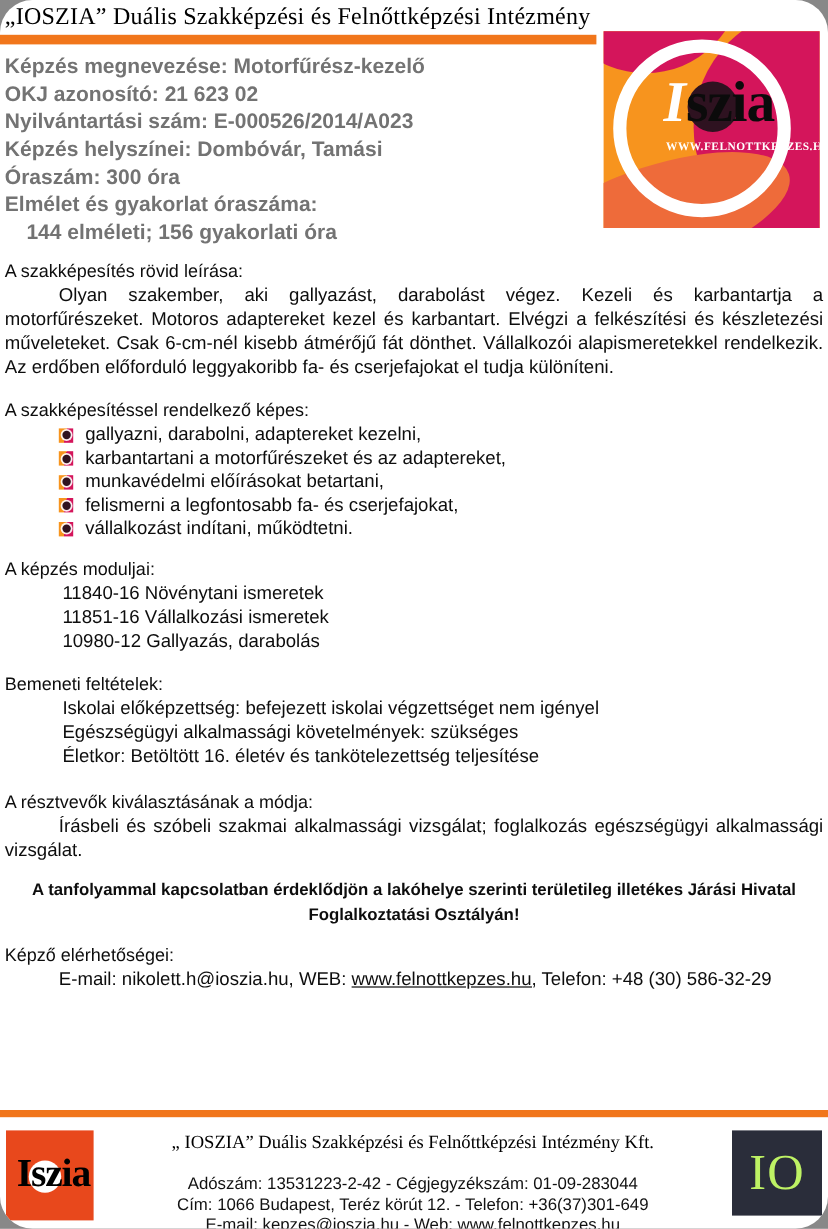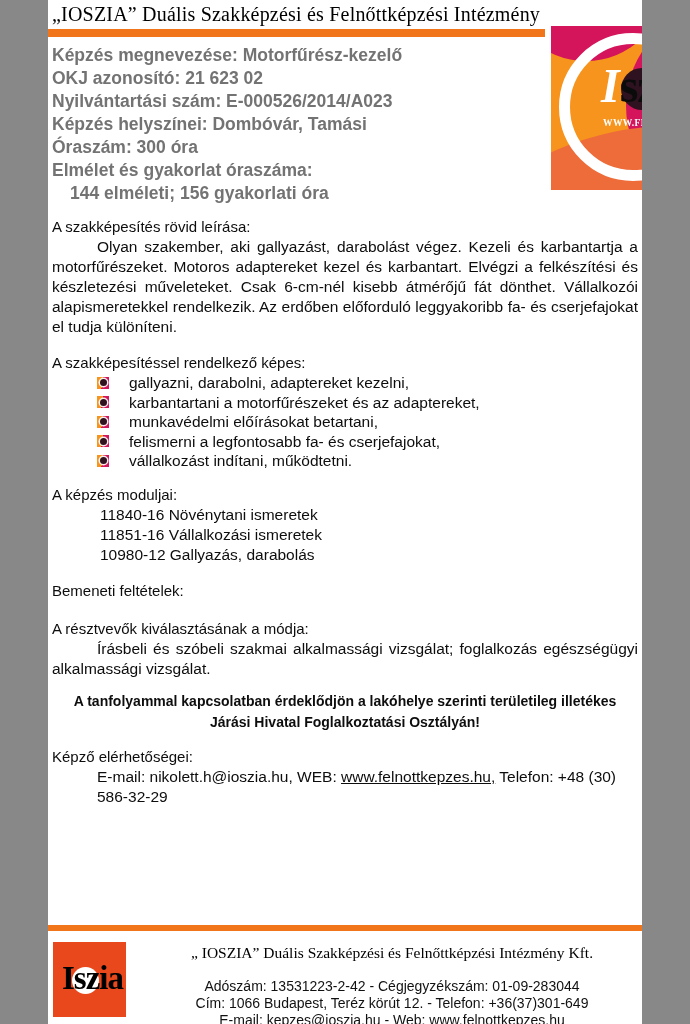--- a/index.html
+++ b/index.html
@@ -5,8 +5,8 @@
   * { margin:0; padding:0; box-sizing:border-box; }
   body { background:#888; font-family:"Liberation Sans", sans-serif; }
   .page {
-    position:relative; width:594px; height:1024px; margin:0 auto;
-    background:#ffffff; color:#111; overflow:hidden;
+    position:relative; width:690px; height:1024px; margin:0 auto;
+    background:#ffffff; color:#111; overflow:hidden;border-radius:27px;
   }
   
   .doc-title {

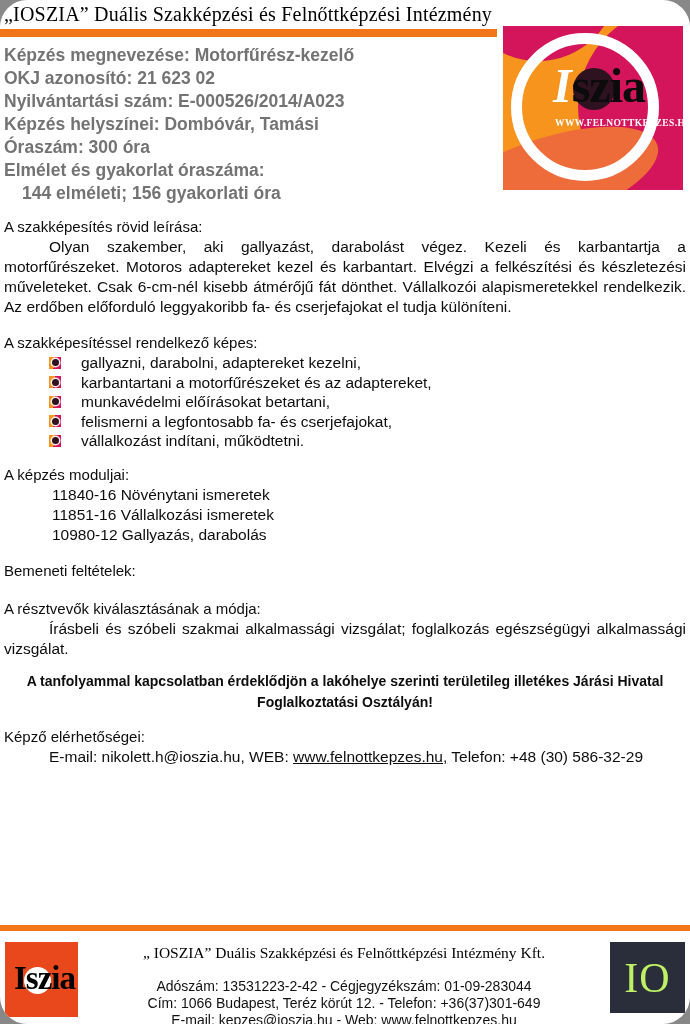--- a/index.html
+++ b/index.html
@@ -42,7 +42,7 @@
   .sec-heading { margin-top:0; font-size:15px; }
   .just { text-align:justify; text-indent:45px; }
   .bullets { list-style:none; margin-left:45px; }
-  .bullets li { display:flex; align-items:center; gap:20px; line-height:19.5px; }
+  .bullets li { display:flex; align-items:center; gap:10px; line-height:19.5px; }
   .bullet-icon {
     flex:0 0 auto; width:12px; height:12px; position:relative;
     background:linear-gradient(100deg, #F7941E 46%, #D4155B 46%);

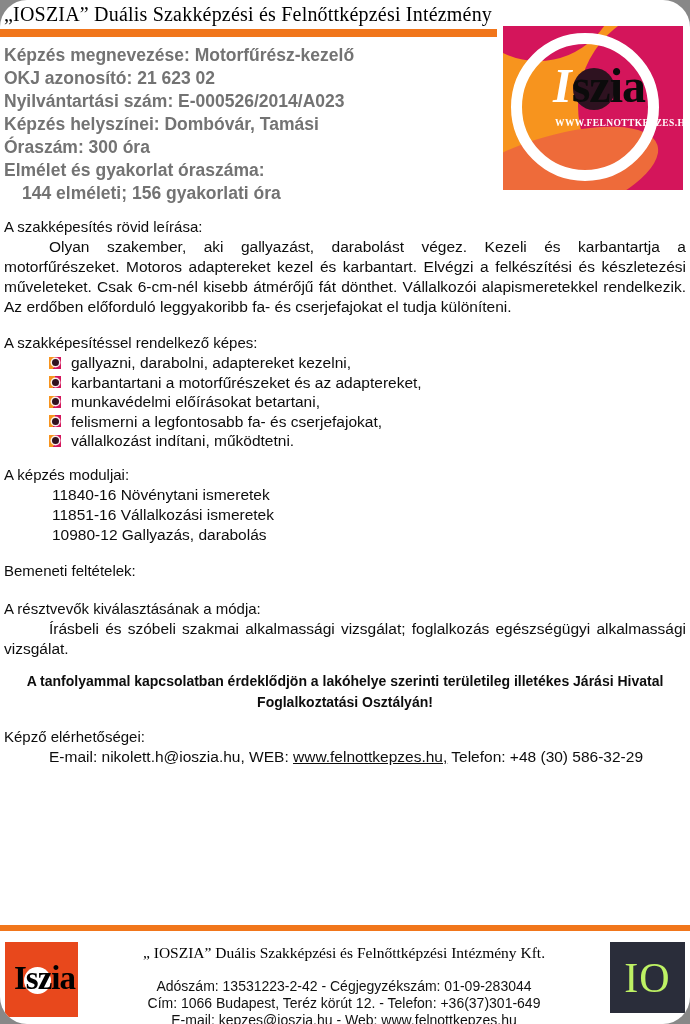--- a/index.html
+++ b/index.html
@@ -154,6 +154,11 @@
     </div>
 
     <div class="sec-heading" style="margin-top:16px">Bemeneti feltételek:</div>
+    <div class="plain-list">
+      <div>Iskolai előképzettség: befejezett iskolai végzettséget nem igényel</div>
+      <div>Egészségügyi alkalmassági követelmények: szükséges</div>
+      <div>Életkor: Betöltött 16. életév és tankötelezettség teljesítése</div>
+    </div>
 
     <div class="sec-heading" style="margin-top:18px">A résztvevők kiválasztásának a módja:</div>
     <p class="just">Írásbeli és szóbeli szakmai alkalmassági vizsgálat; foglalkozás egészségügyi alkalmassági vizsgálat.</p>

